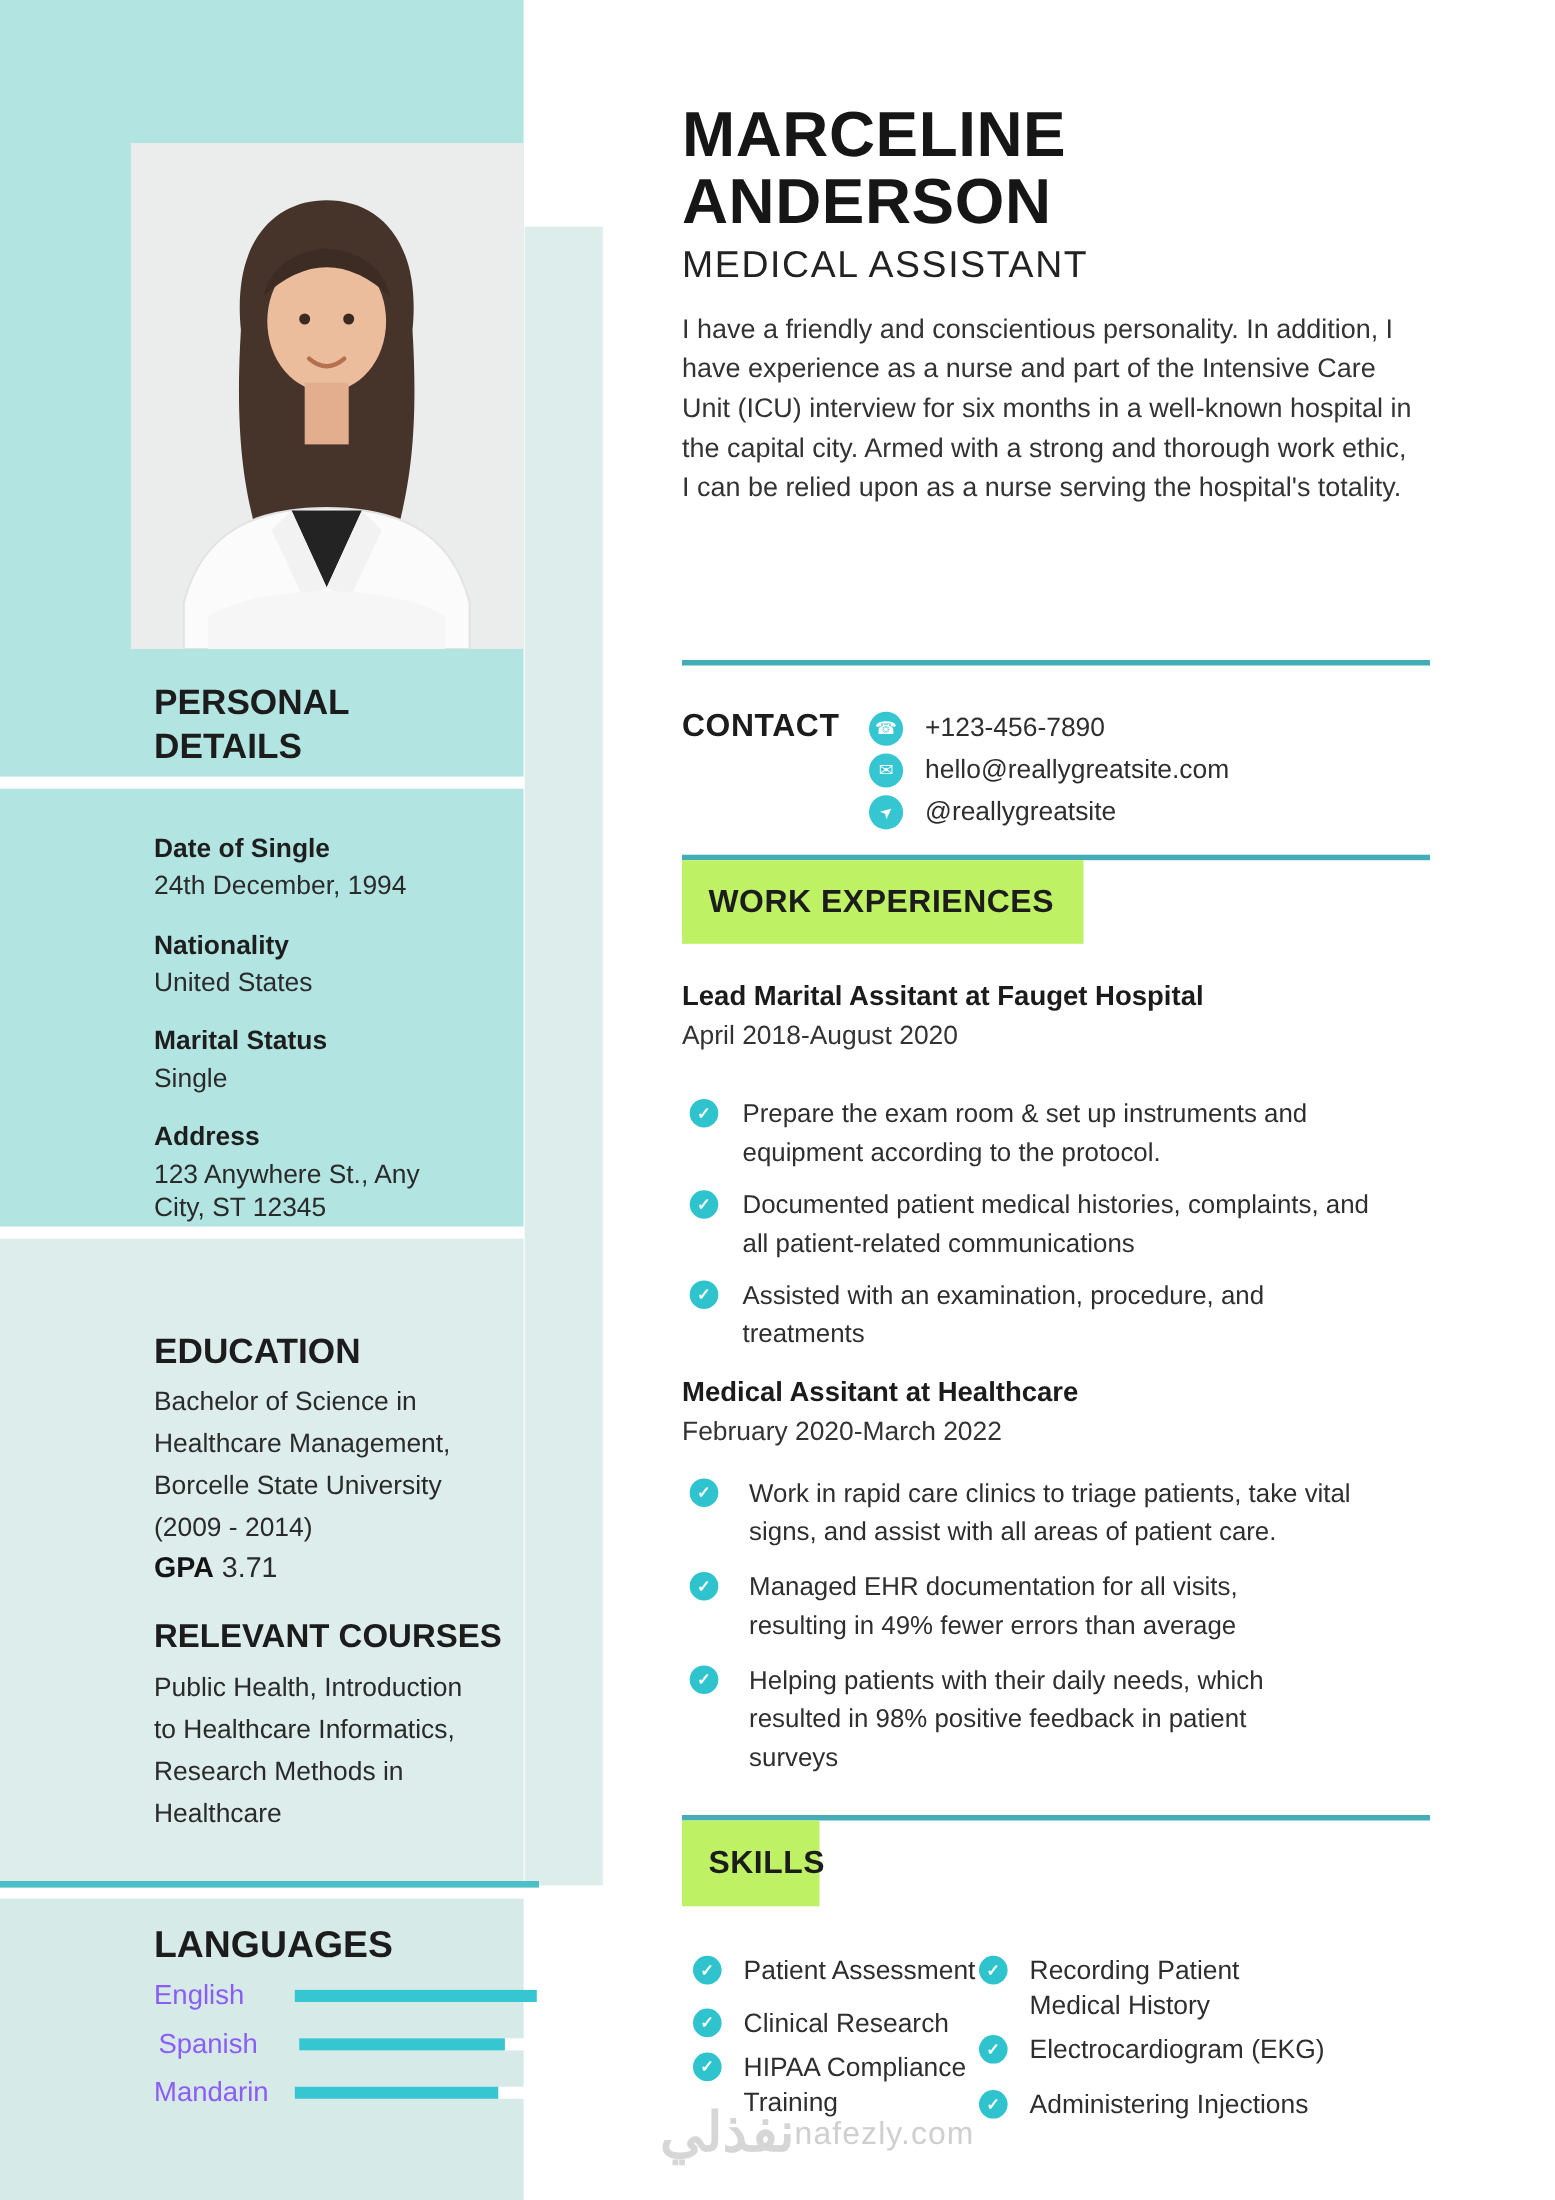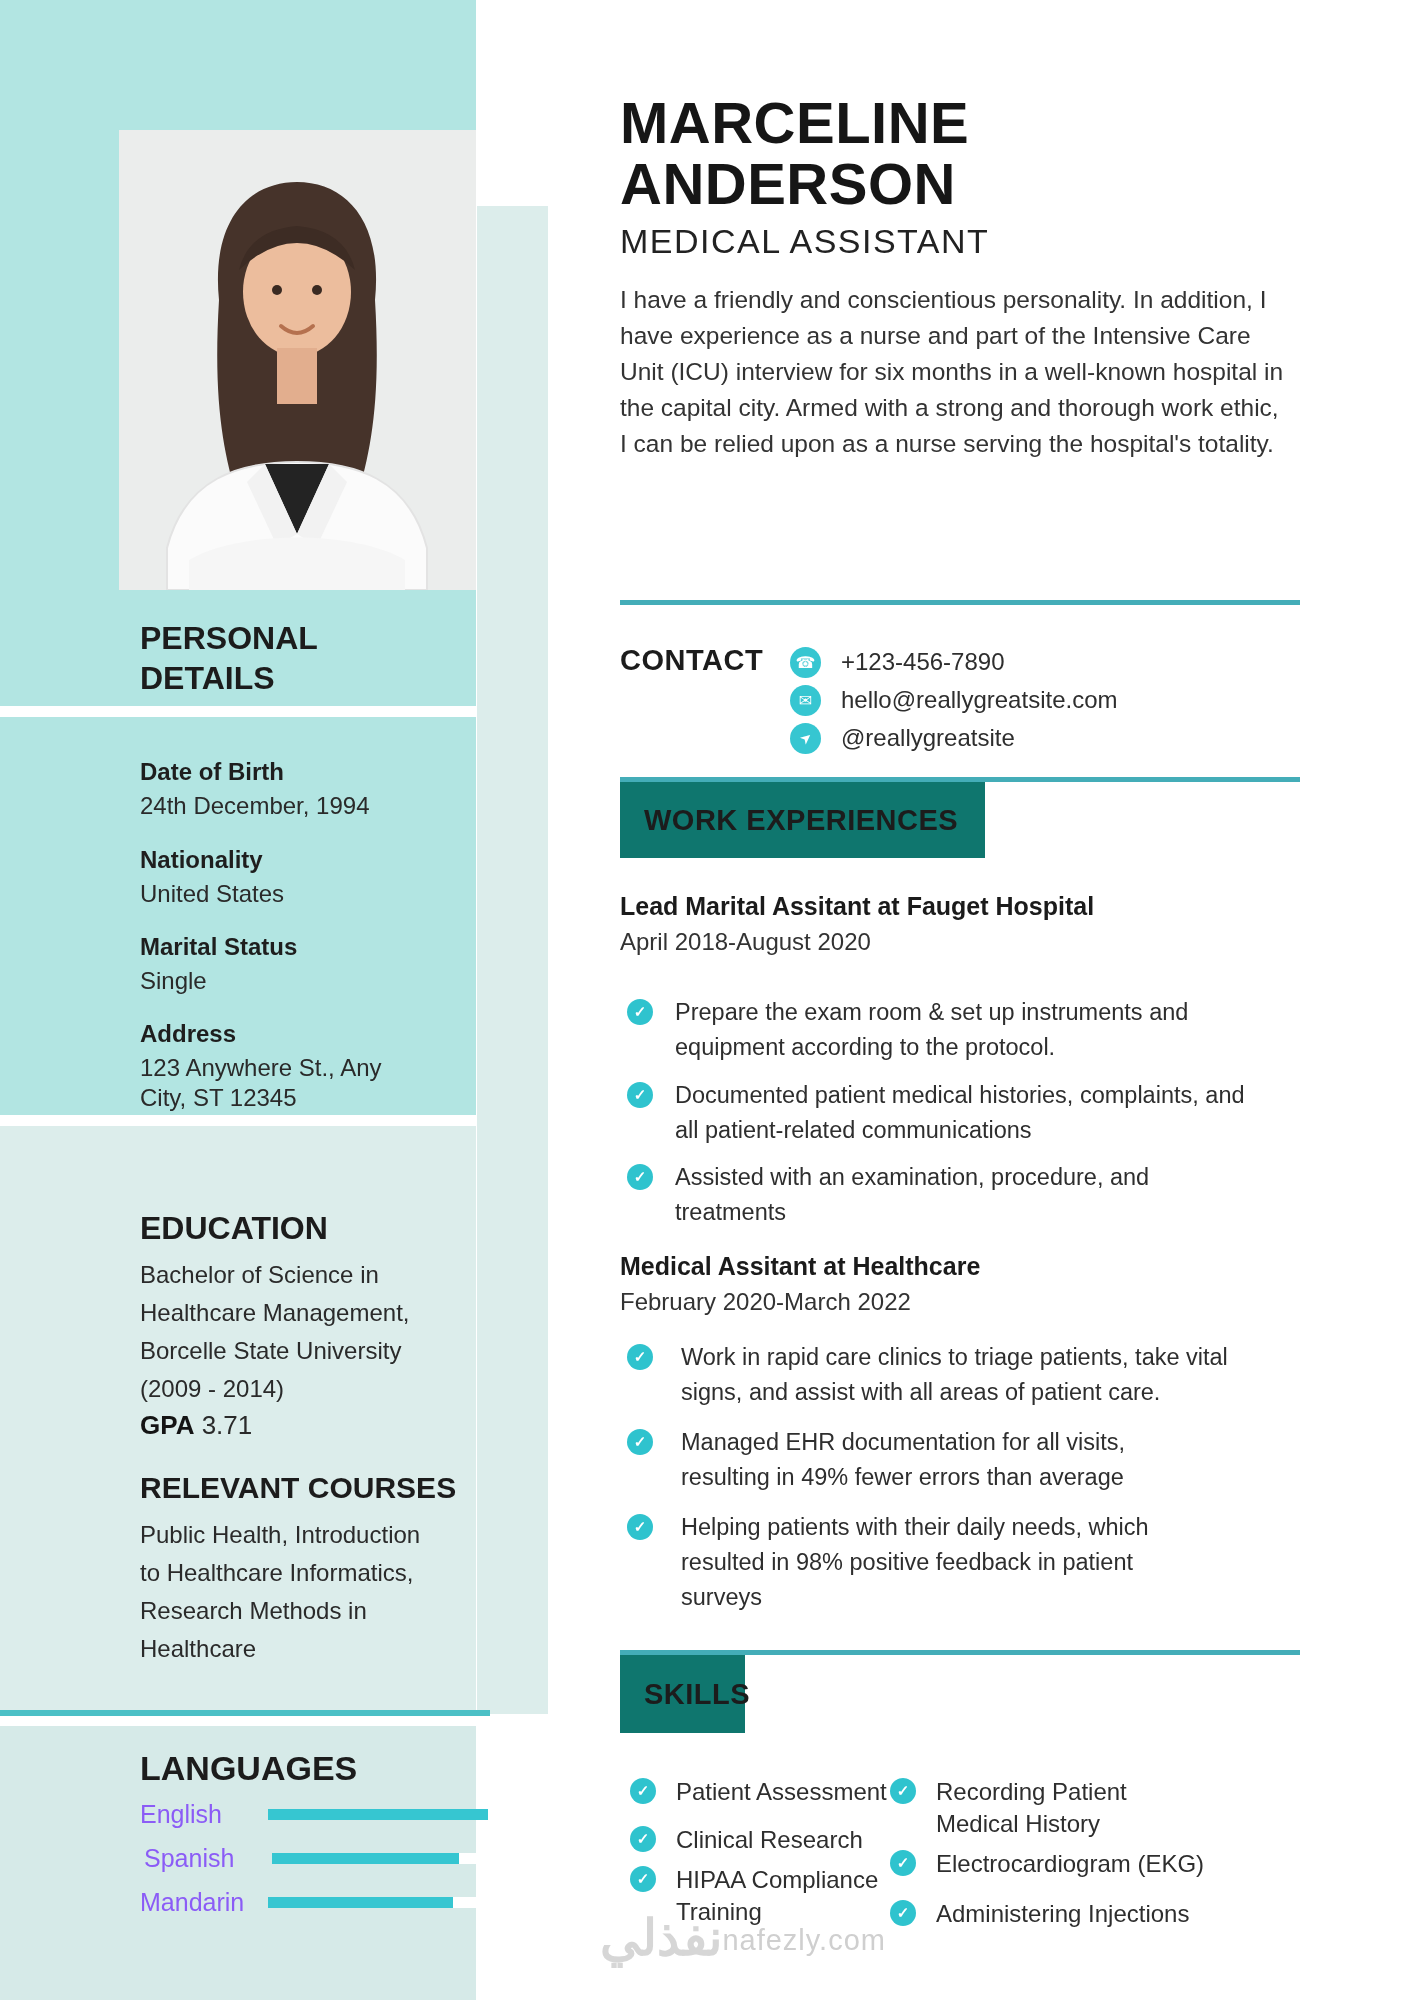--- a/index.html
+++ b/index.html
@@ -84,7 +84,7 @@
 DETAILS</div>
 
   <div class="abs" style="left:140px;top:758px;">
-    <div class="side-label">Date of Birth</div>
+    <div class="side-label">Date of Single</div>
     <div class="side-value" style="margin-top:5px;">24th December, 1994</div>
   </div>
   <div class="abs" style="left:140px;top:846px;">

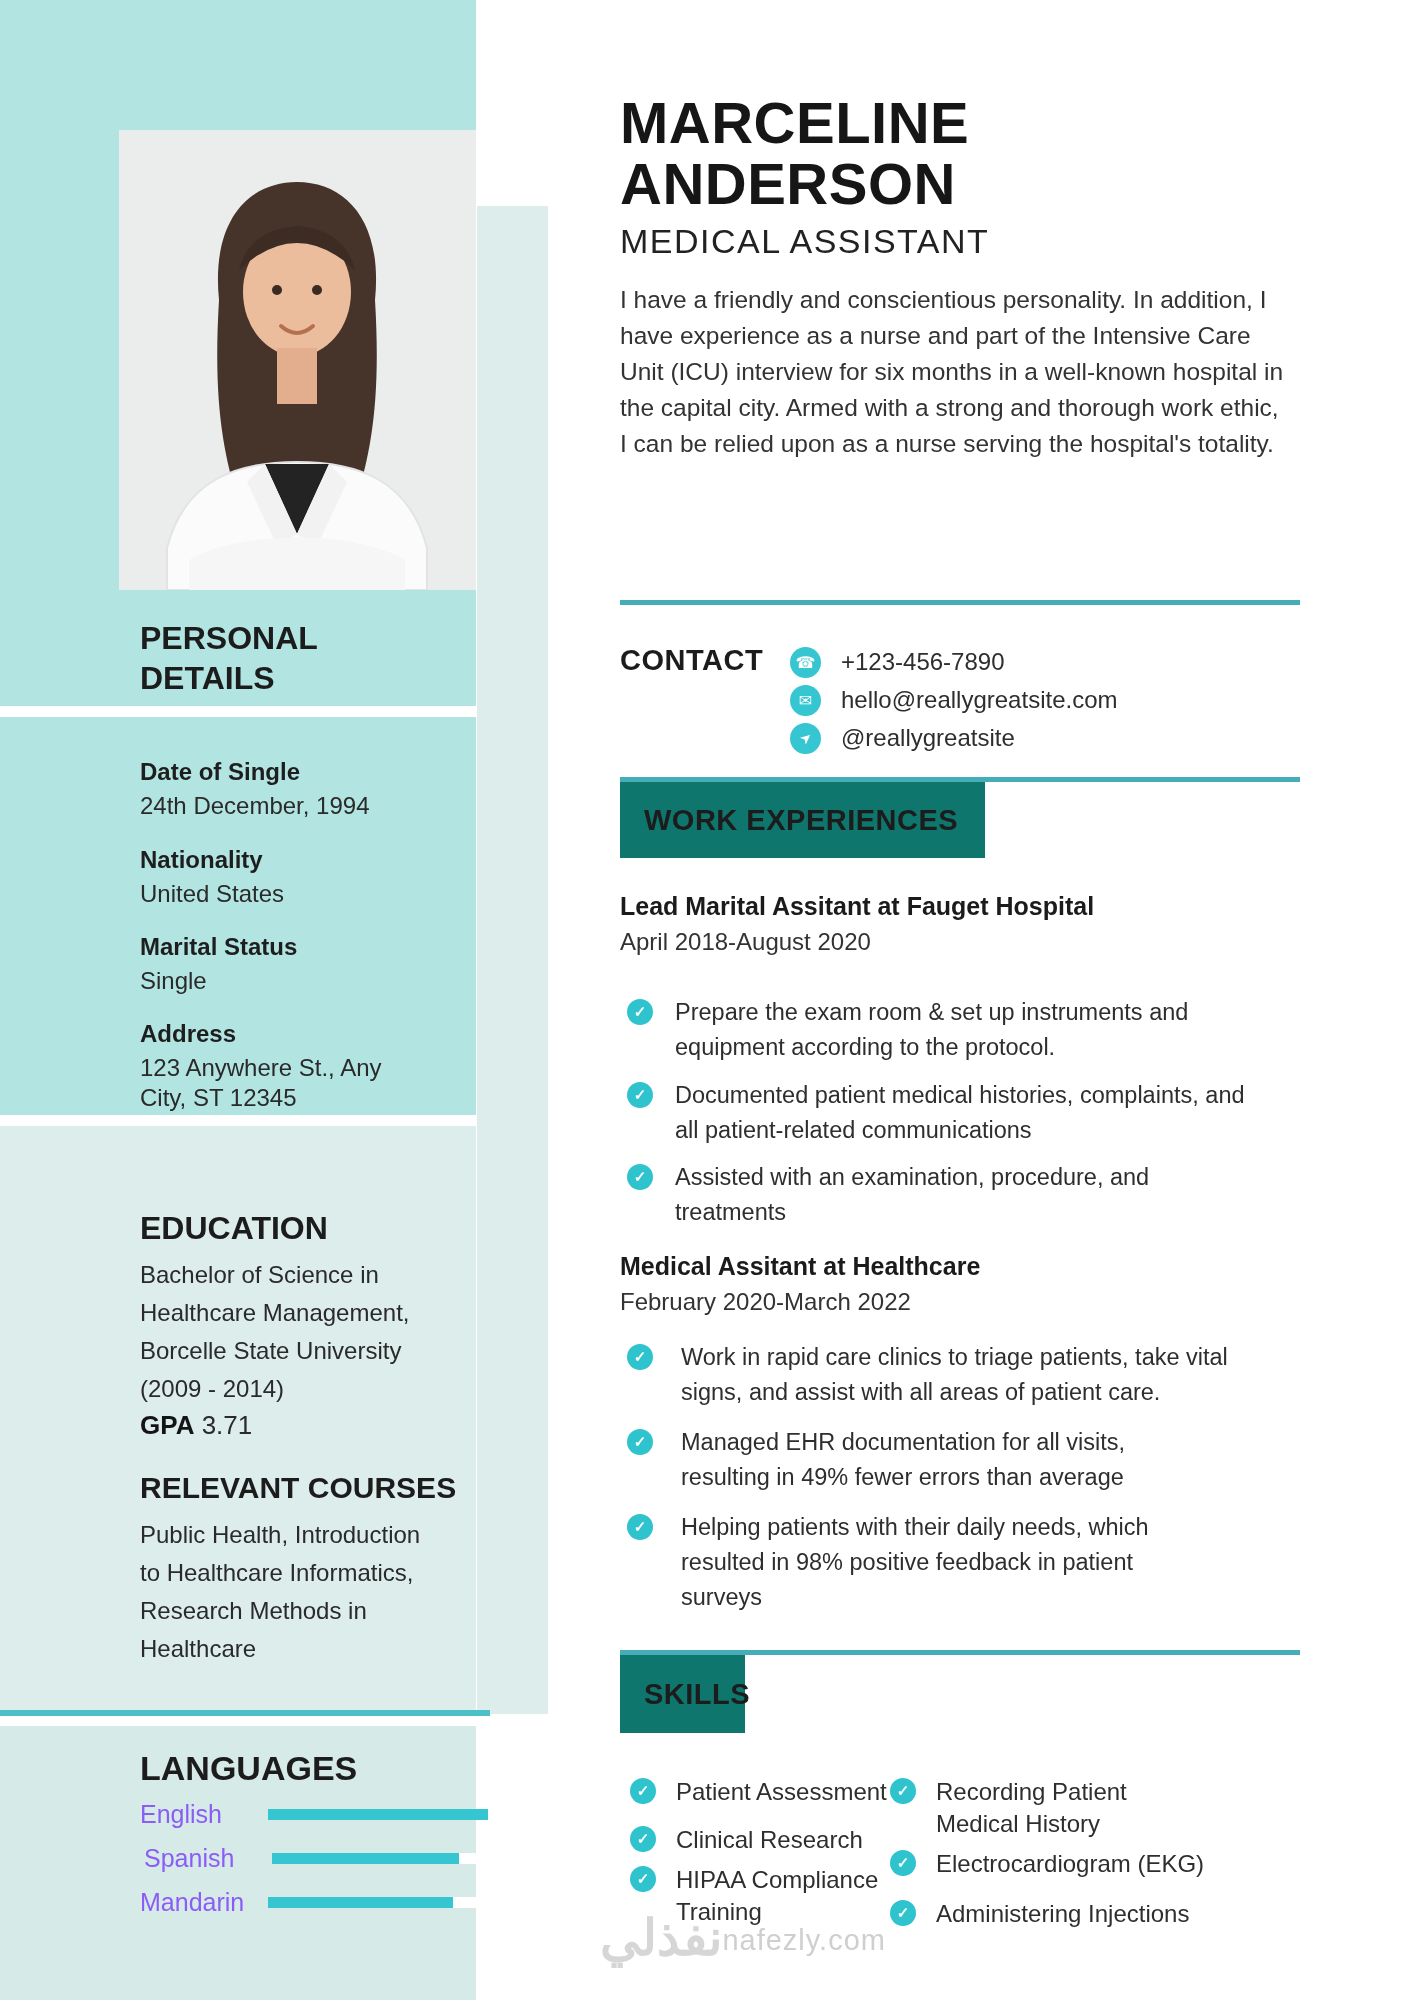--- a/index.html
+++ b/index.html
@@ -33,7 +33,7 @@
   .job-title-main{font-size:34px;letter-spacing:1.5px;color:#222222;}
   .summary{font-size:24.5px;line-height:36px;color:#333333;}
   .sec-head{font-weight:700;font-size:29px;letter-spacing:.5px;color:#1c1c1c;}
-  .sec-box{background:#0f766e;display:flex;align-items:center;padding-left:24px;box-sizing:border-box;}
+  .sec-box{background:#bef264;display:flex;align-items:center;padding-left:24px;box-sizing:border-box;}
   .contact-row{display:flex;align-items:center;height:38px;}
   .contact-text{font-size:24px;color:#2e2e2e;margin-left:20px;}
   .cicon{width:31px;height:31px;border-radius:50%;background:#36c6d1;color:#ffffff;

